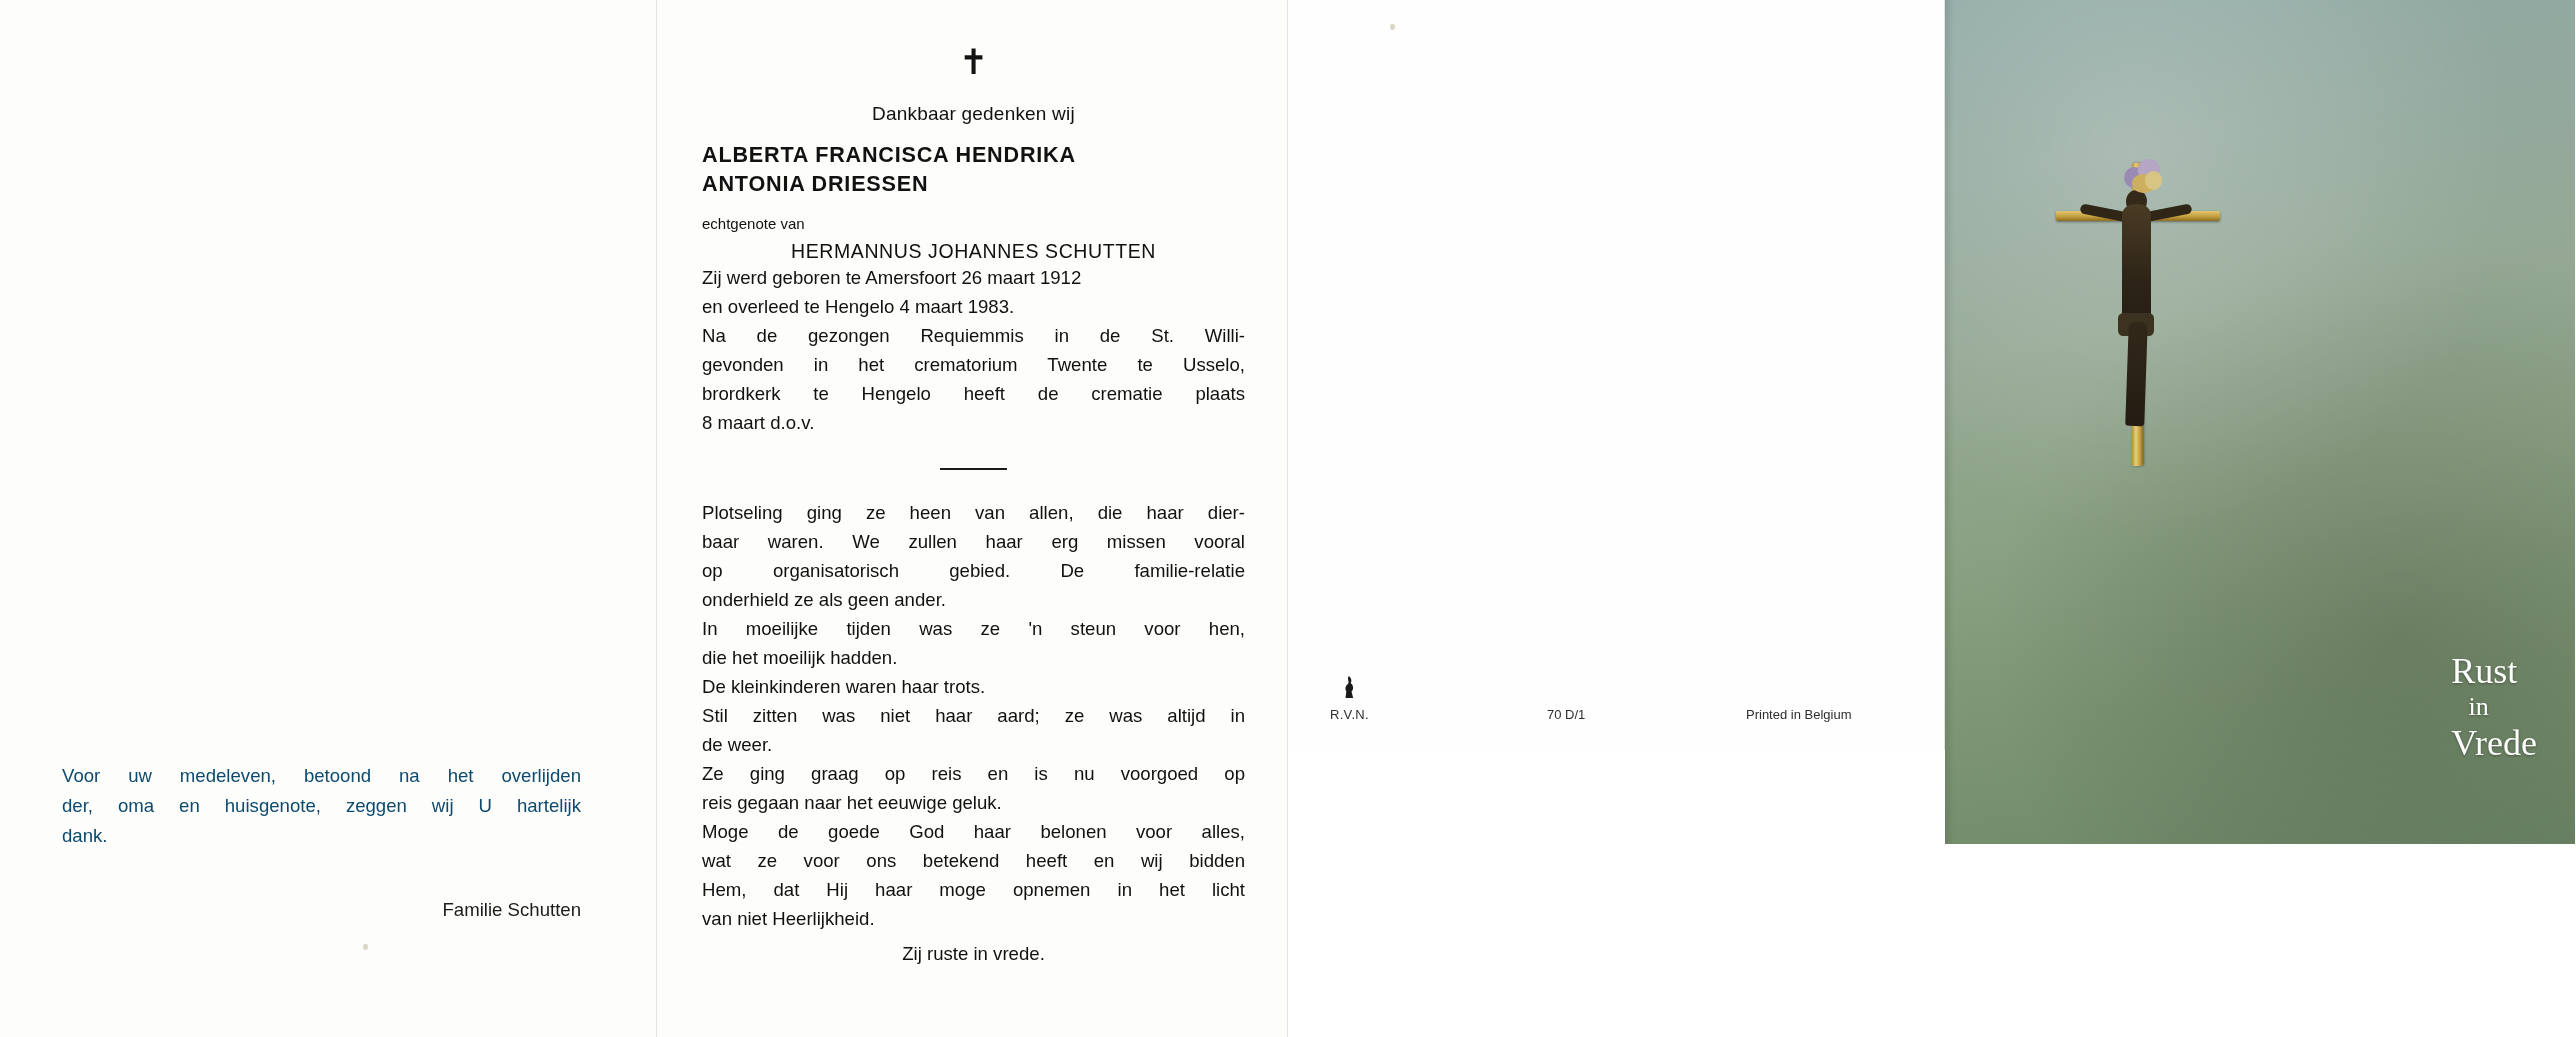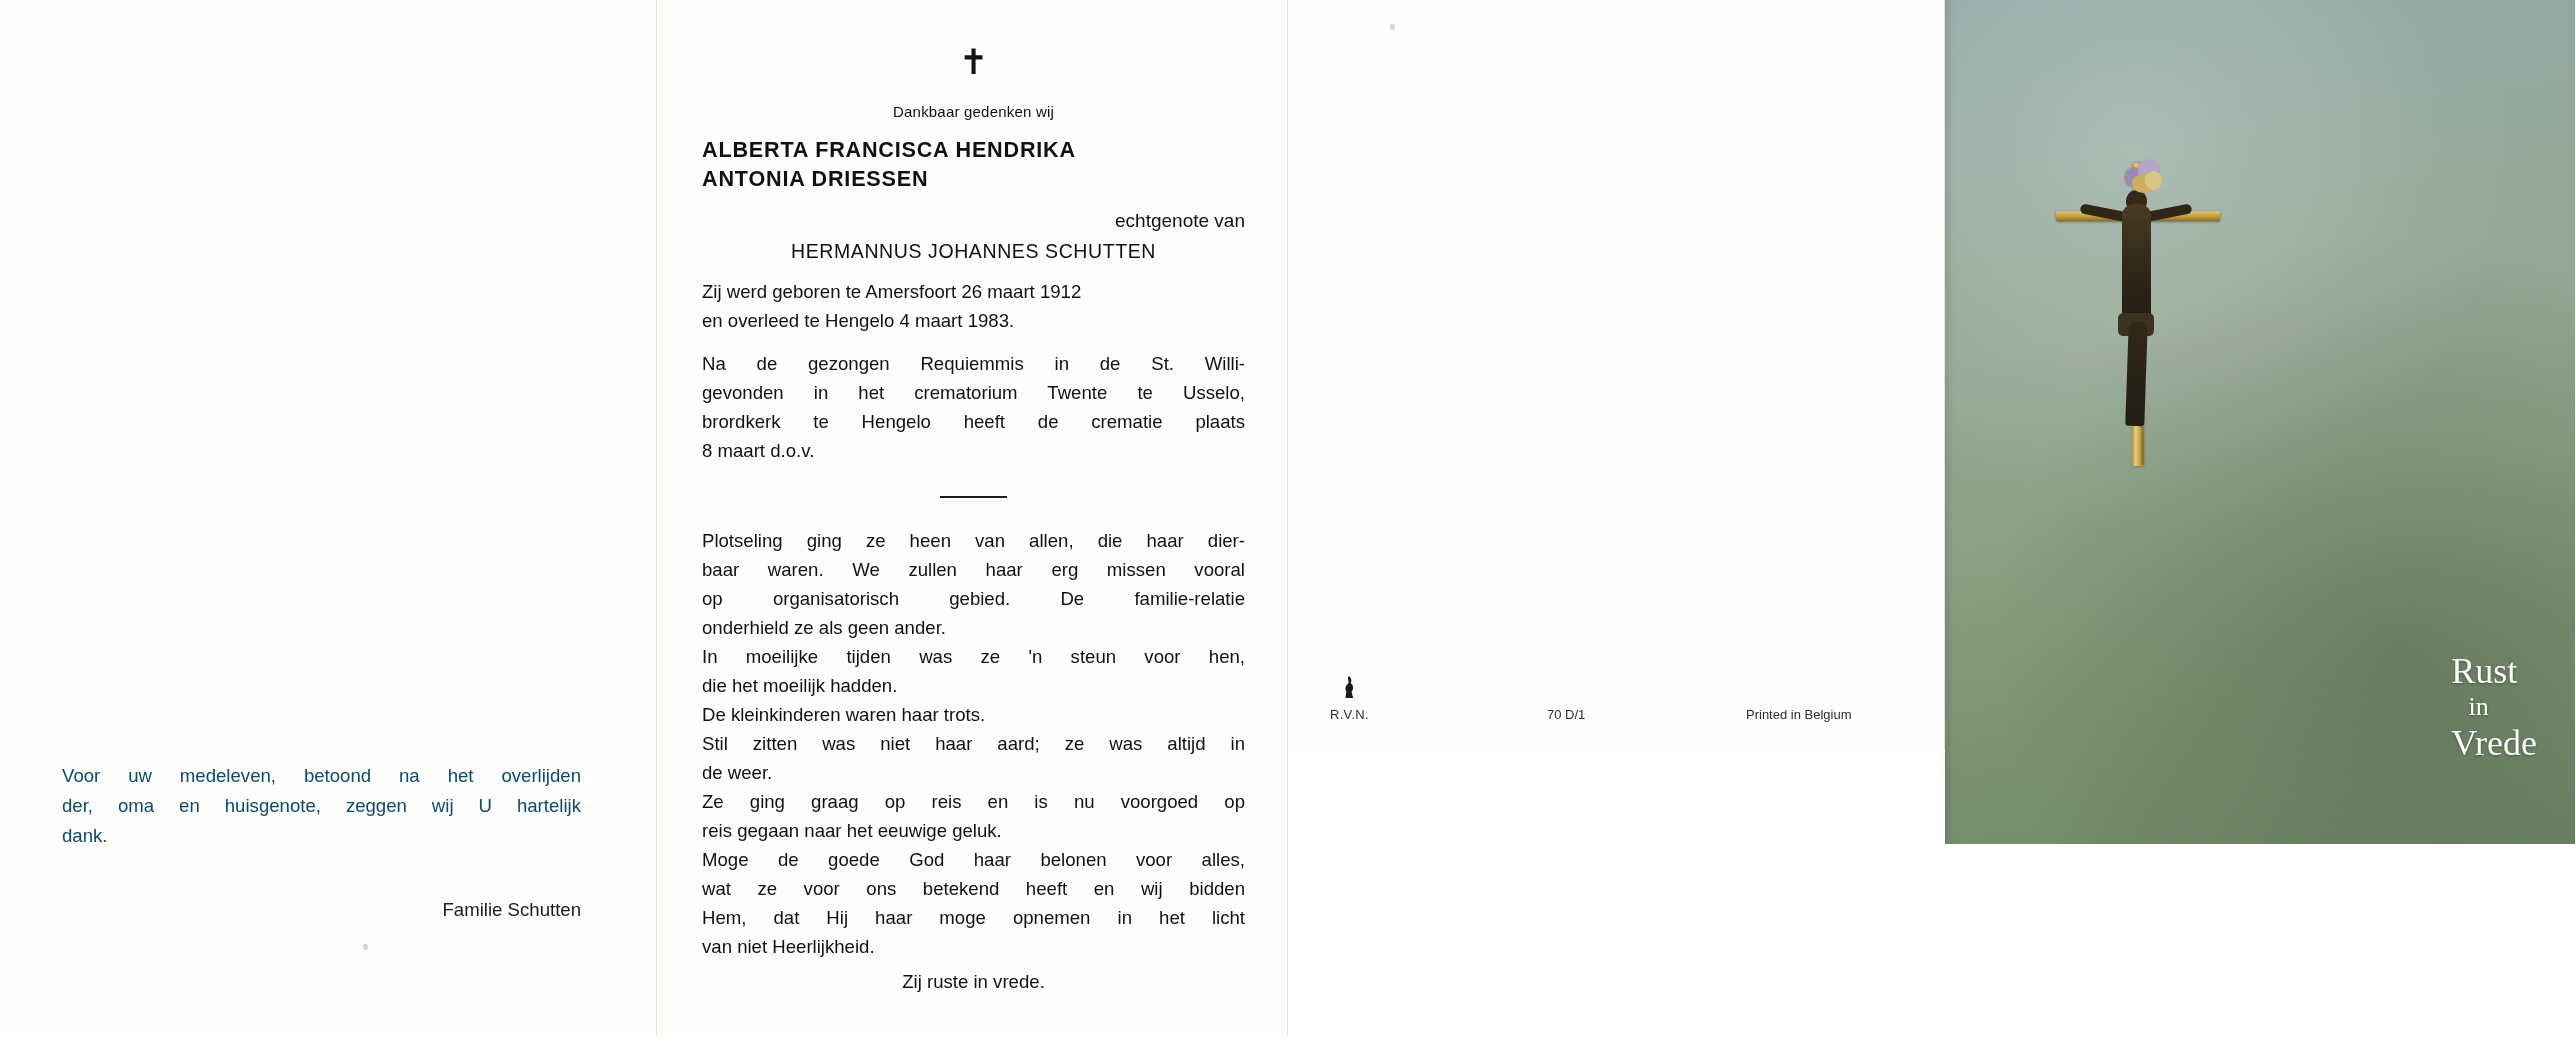--- a/index.html
+++ b/index.html
@@ -91,7 +91,7 @@
   }
   .lead-line {
     text-align: center;
-    font-size: 15px;
+    font-size: 19px;
     margin-top: 22.5px;
     letter-spacing: 0.2px;
   }

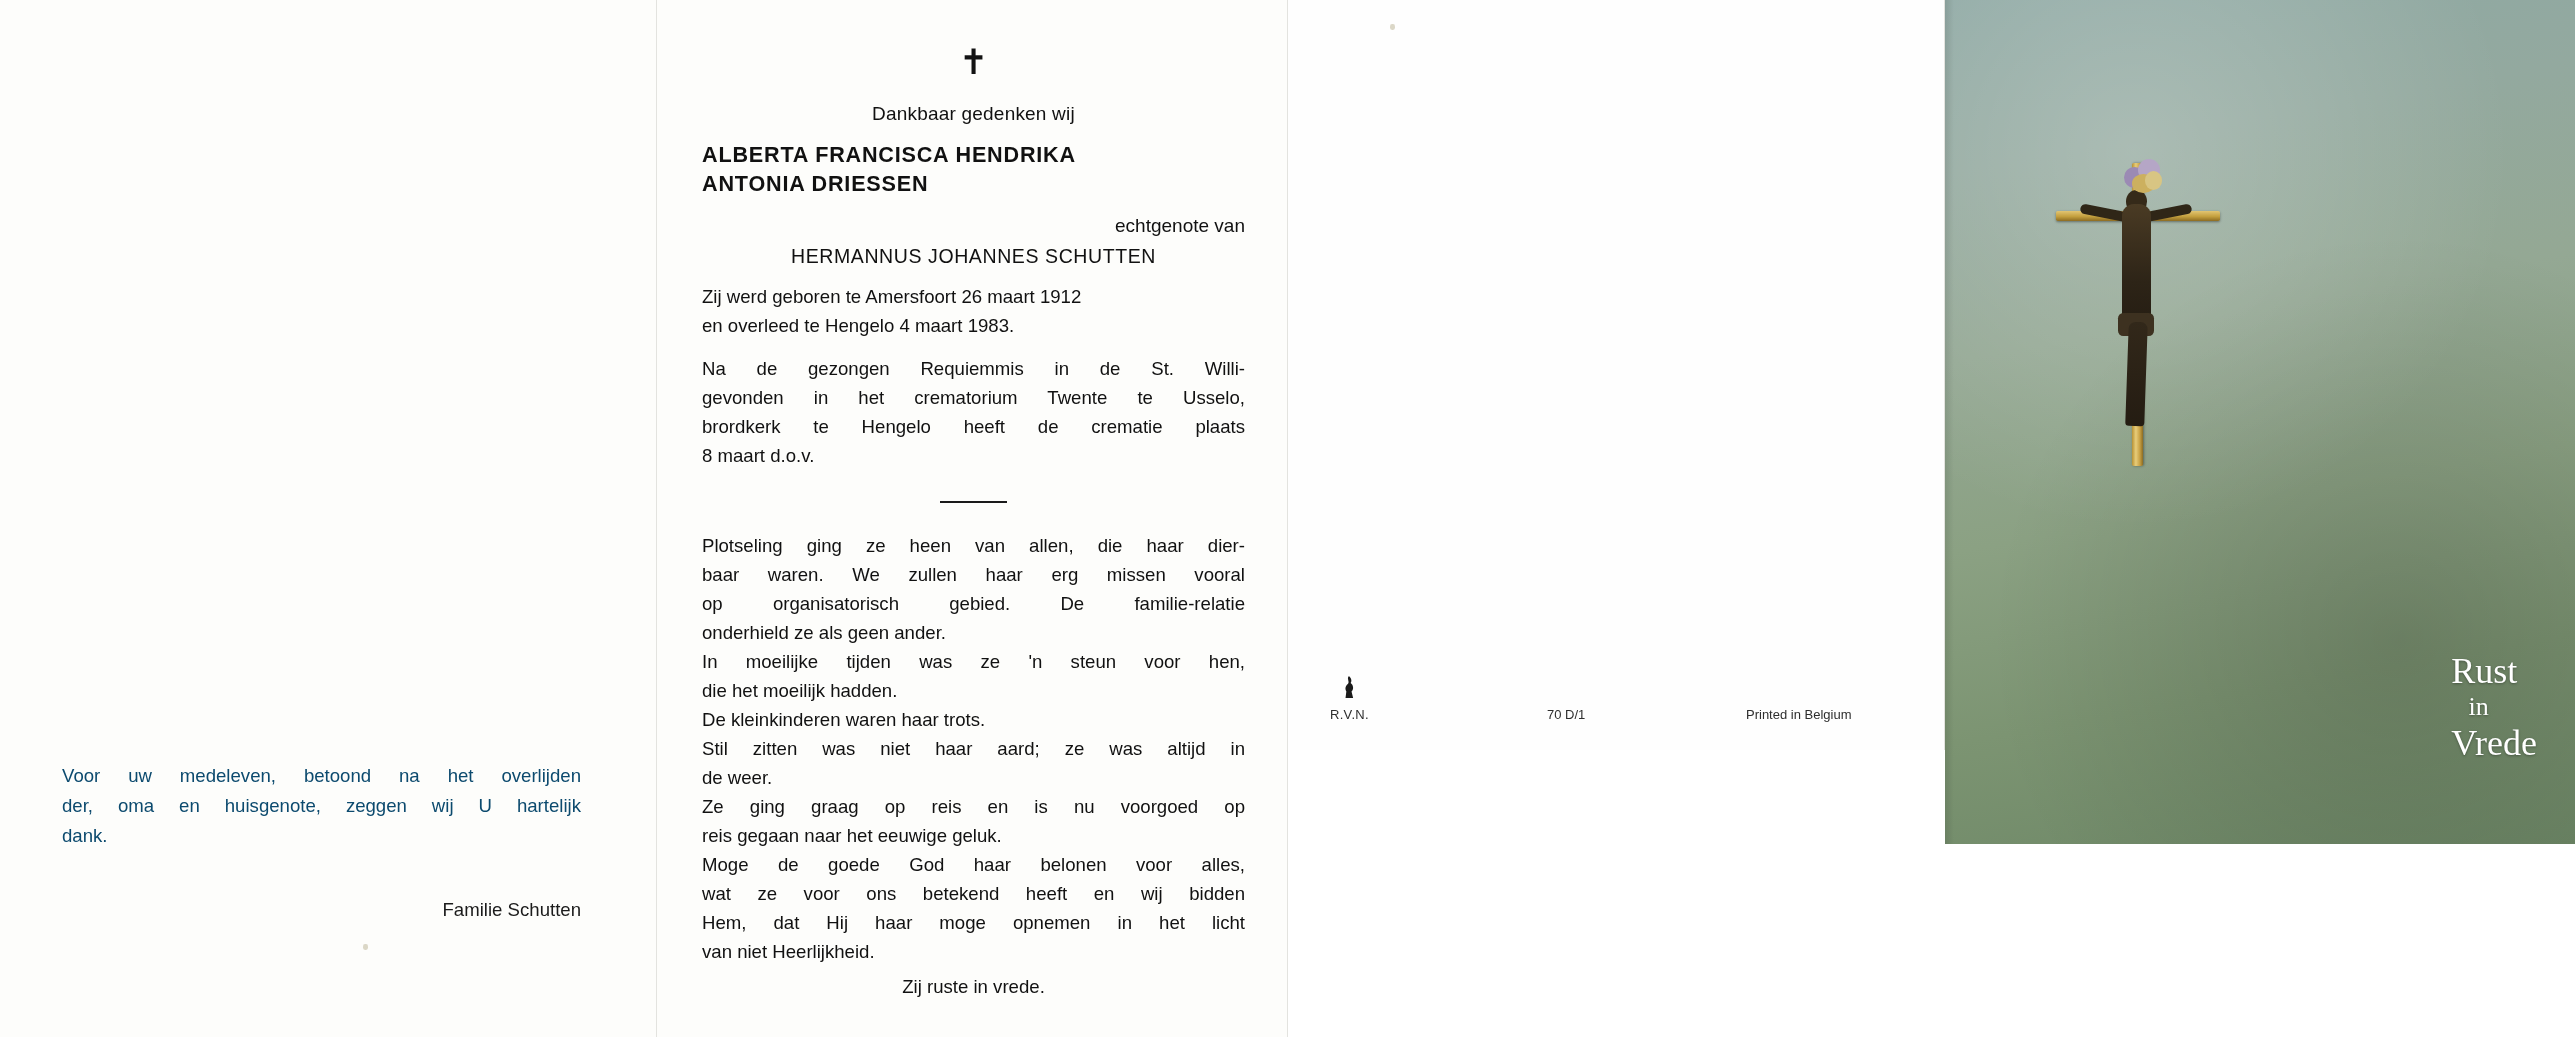--- a/index.html
+++ b/index.html
@@ -104,8 +104,8 @@
     margin-top: 15.6px;
   }
   .spouse-label {
-    text-align: right;
-    font-size: 19px;
+    text-align: left;
+    font-size: 15px;
     margin-top: 17.3px;
   }
   .spouse-name {

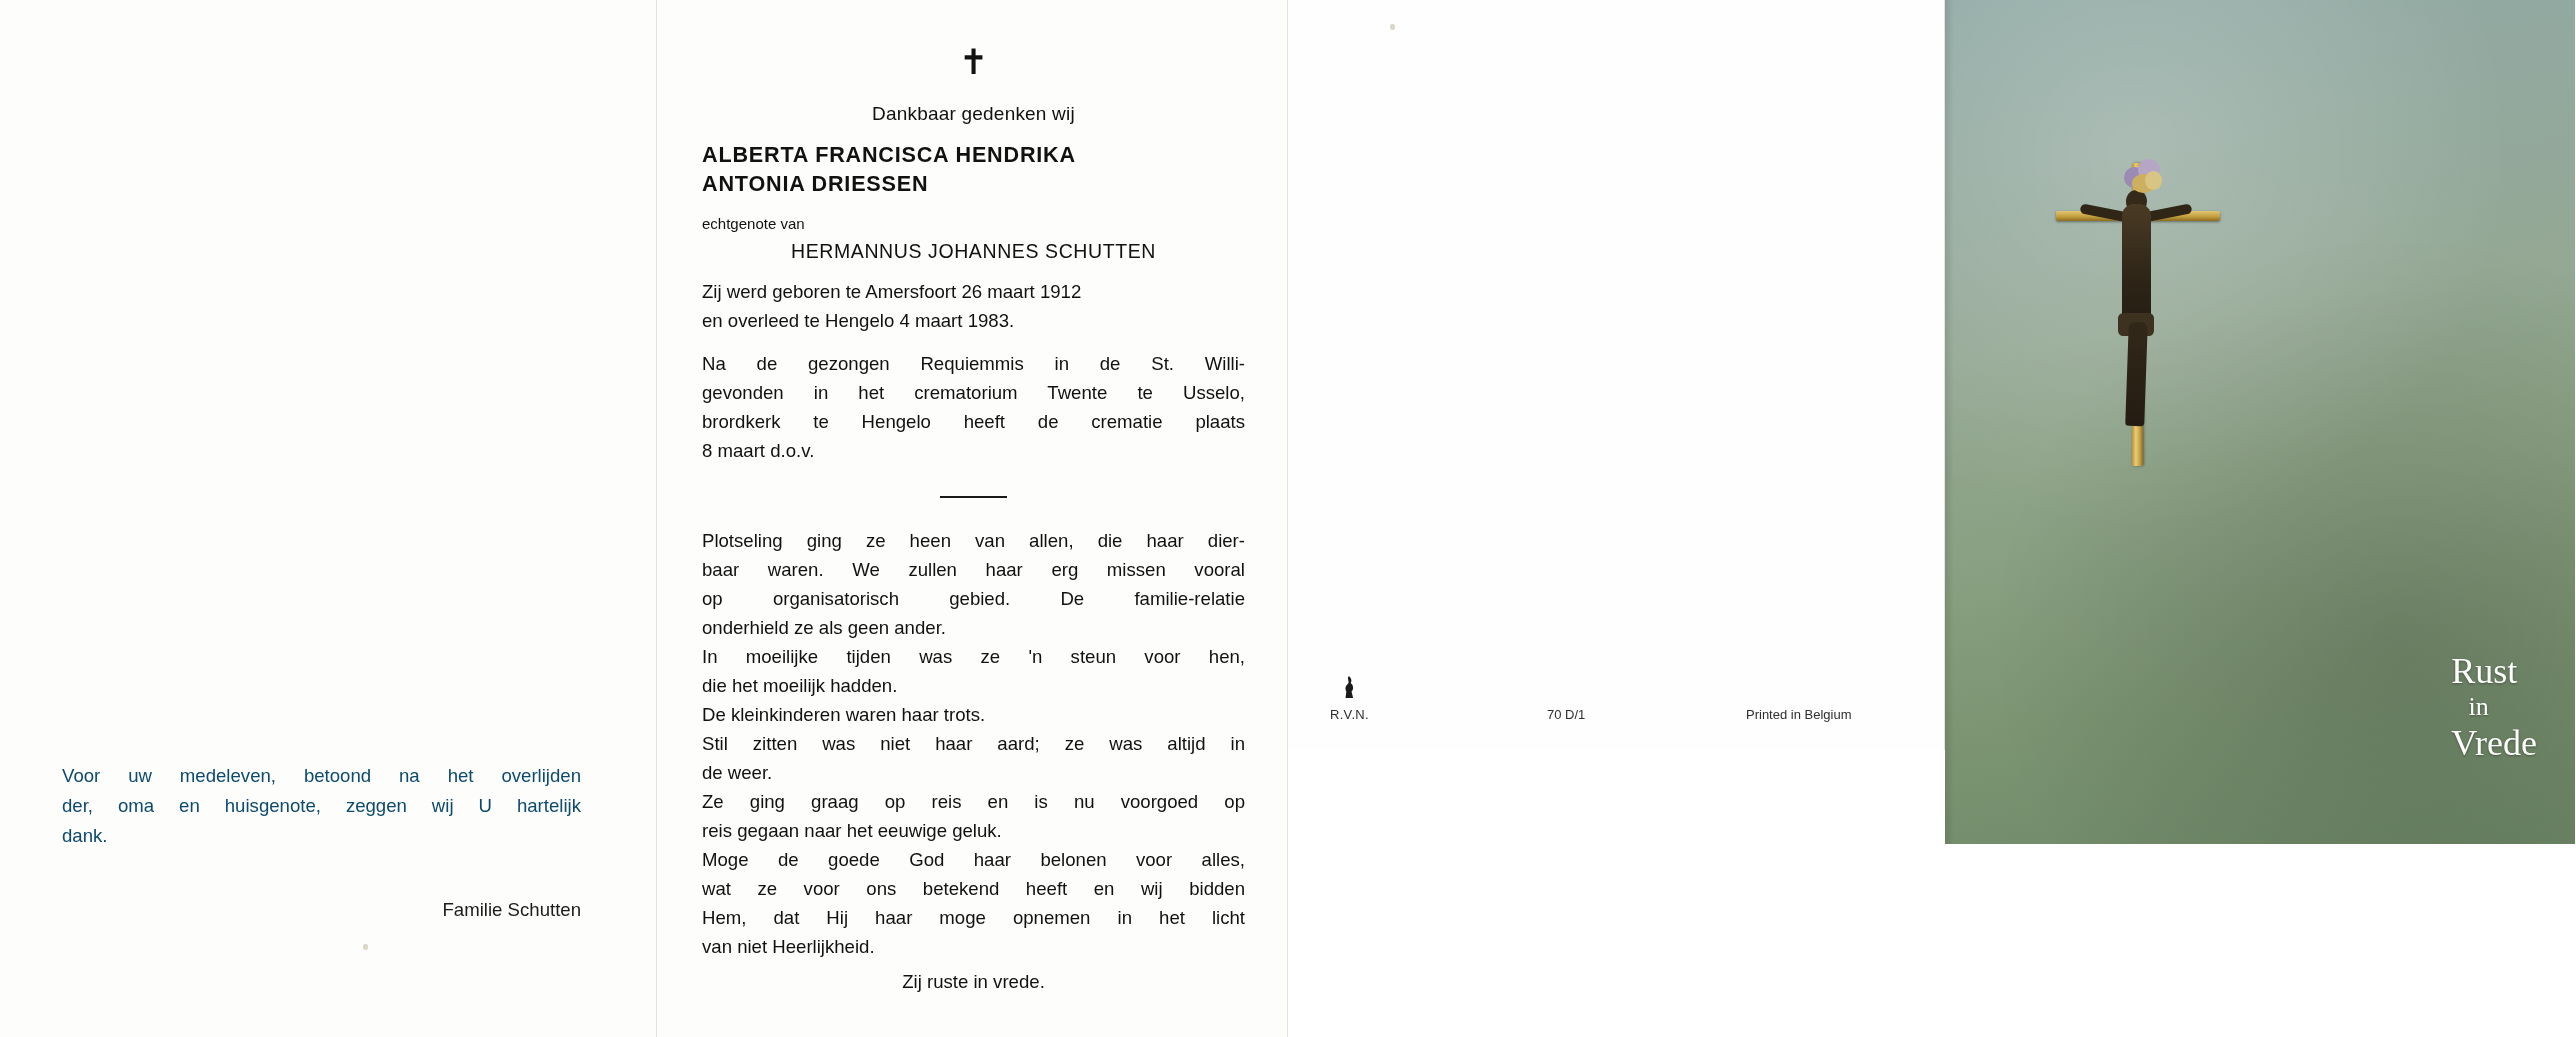--- a/index.html
+++ b/index.html
@@ -115,7 +115,7 @@
     margin-top: 7.8px;
   }
   .dates-block {
-    margin-top: 14px;
+    margin-top: 0;
     font-size: 18.6px;
     line-height: 29px;
     text-align: justify;

